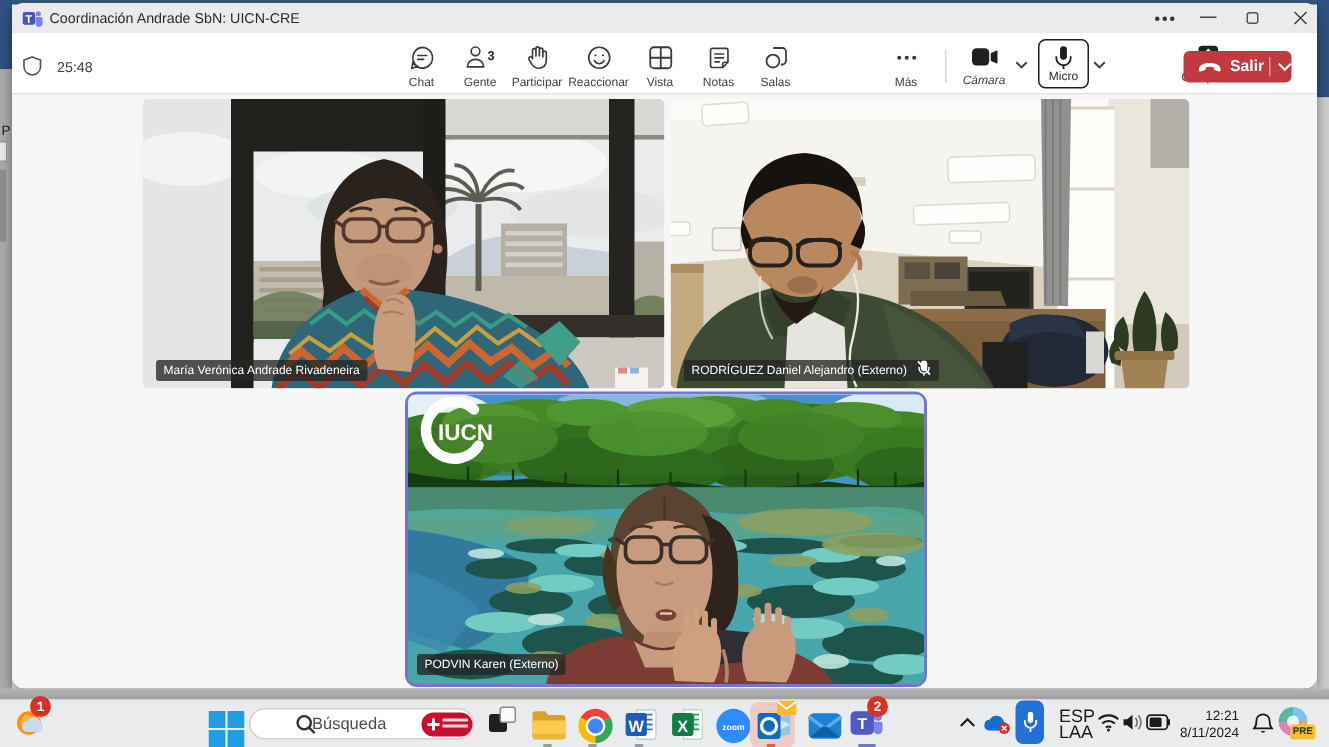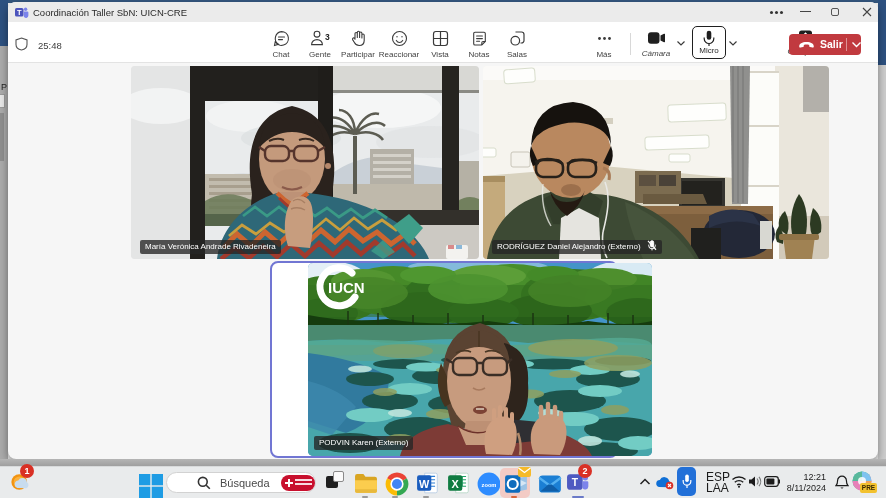--- a/index.html
+++ b/index.html
@@ -59,7 +59,7 @@
       <circle cx="10.6" cy="3.2" r="1.7" fill="#7b83eb"></circle>
       <path d="M8.8 5.4 h3.6 a1 1 0 0 1 1 1 v3.2 a2.4 2.4 0 0 1 -4.6 .9 z" fill="#7b83eb"></path>
     </svg>
-    <div class="abs" id="title">Coordinación Taller SbN: UICN-CRE</div>
+    <div class="abs" id="title">Coordinación Andrade SbN: UICN-CRE</div>
     <div class="abs" style="left:762px;top:9px;width:3px;height:3px;border-radius:50%;background:#333;box-shadow:5px 0 #333, 10px 0 #333;"></div>
     <div class="abs" style="left:792px;top:9px;width:11px;height:1.3px;background:#444;"></div>
     <div class="abs" style="left:823px;top:6px;width:8px;height:8px;border:1.1px solid #555;border-radius:2px;"></div>

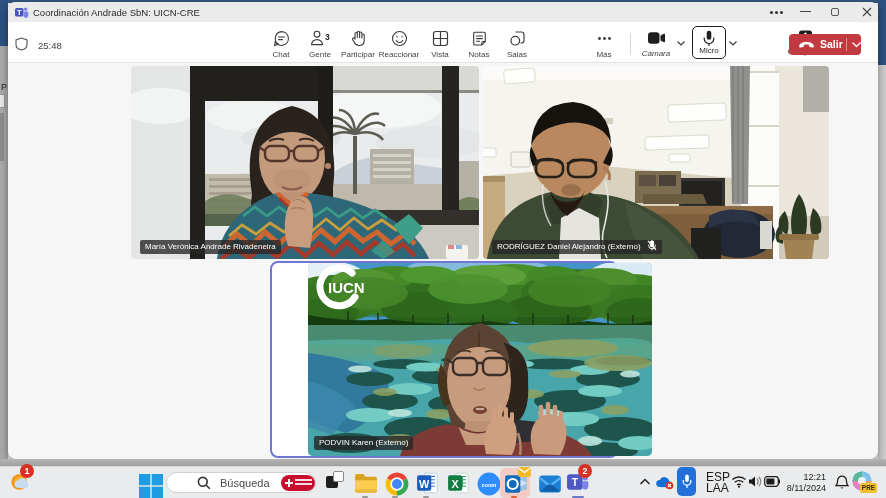--- a/index.html
+++ b/index.html
@@ -30,7 +30,7 @@
   .tbtn svg { display:block; margin:0 auto; }
 
   
-  .vid { position:absolute; border-radius:4px; overflow:hidden;margin-left:36px; }
+  .vid { position:absolute; border-radius:4px; overflow:hidden; }
   .nametag { position:absolute; left:9px; bottom:5px; background:rgba(37,37,37,0.78); color:#fff;
              font-size:8px; line-height:14px; padding:0 5px; border-radius:2px; white-space:nowrap; }
 

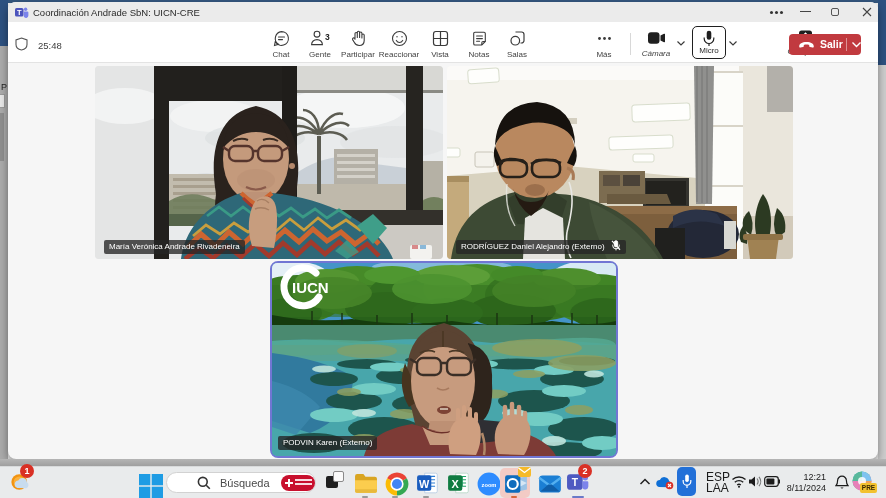--- a/index.html
+++ b/index.html
@@ -508,7 +508,7 @@
     <circle cx="5.8" cy="5.8" r="4.4"></circle>
       <path d="M9.2 9.2 L12.8 12.8"></path>
   </svg>
-  <div class="abs" style="left:220px;top:9.5px;font-size:11px;color:#4a4a4a;">Búsqueda</div>
+  <div class="abs" style="left:208px;top:9.5px;font-size:11px;color:#4a4a4a;">Búsqueda</div>
   <div class="abs" style="left:281px;top:8px;width:34px;height:16px;background:#c8102e;border-radius:8px;">
     <svg class="abs" style="left:3px;top:3px" width="10" height="10" viewBox="0 0 10 10">
       <path d="M4 1 h2 v3 h3 v2 h-3 v3 h-2 v-3 h-3 v-2 h3 Z" fill="#fff"></path>

